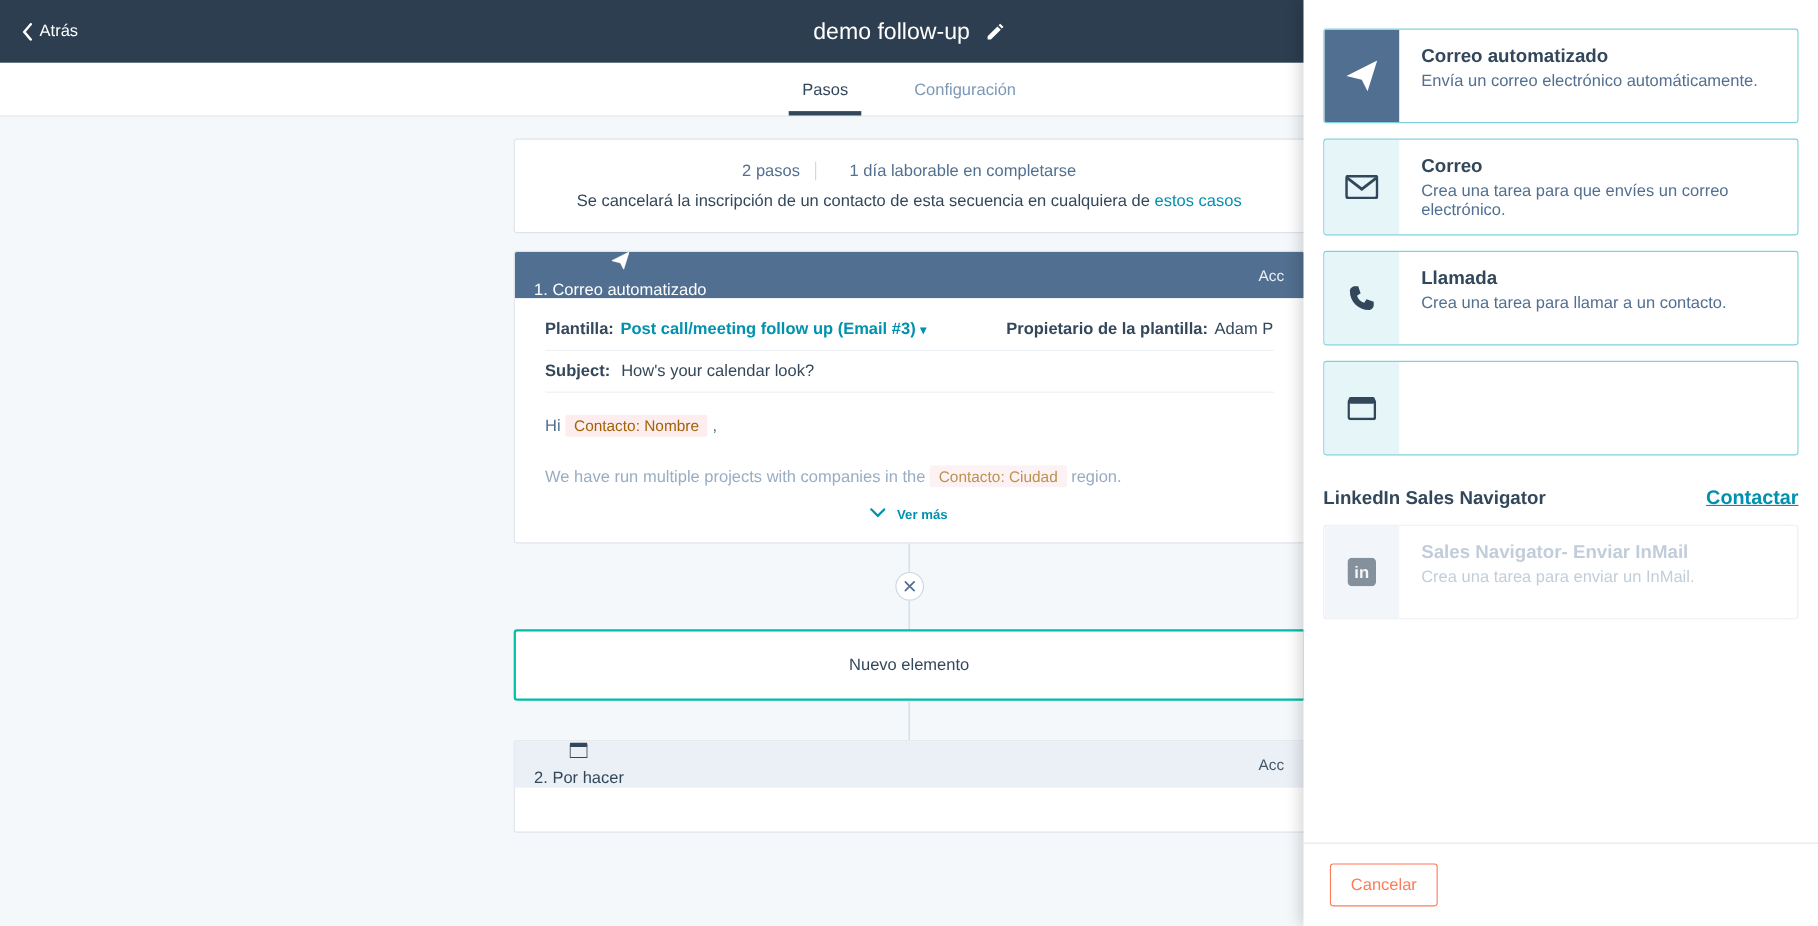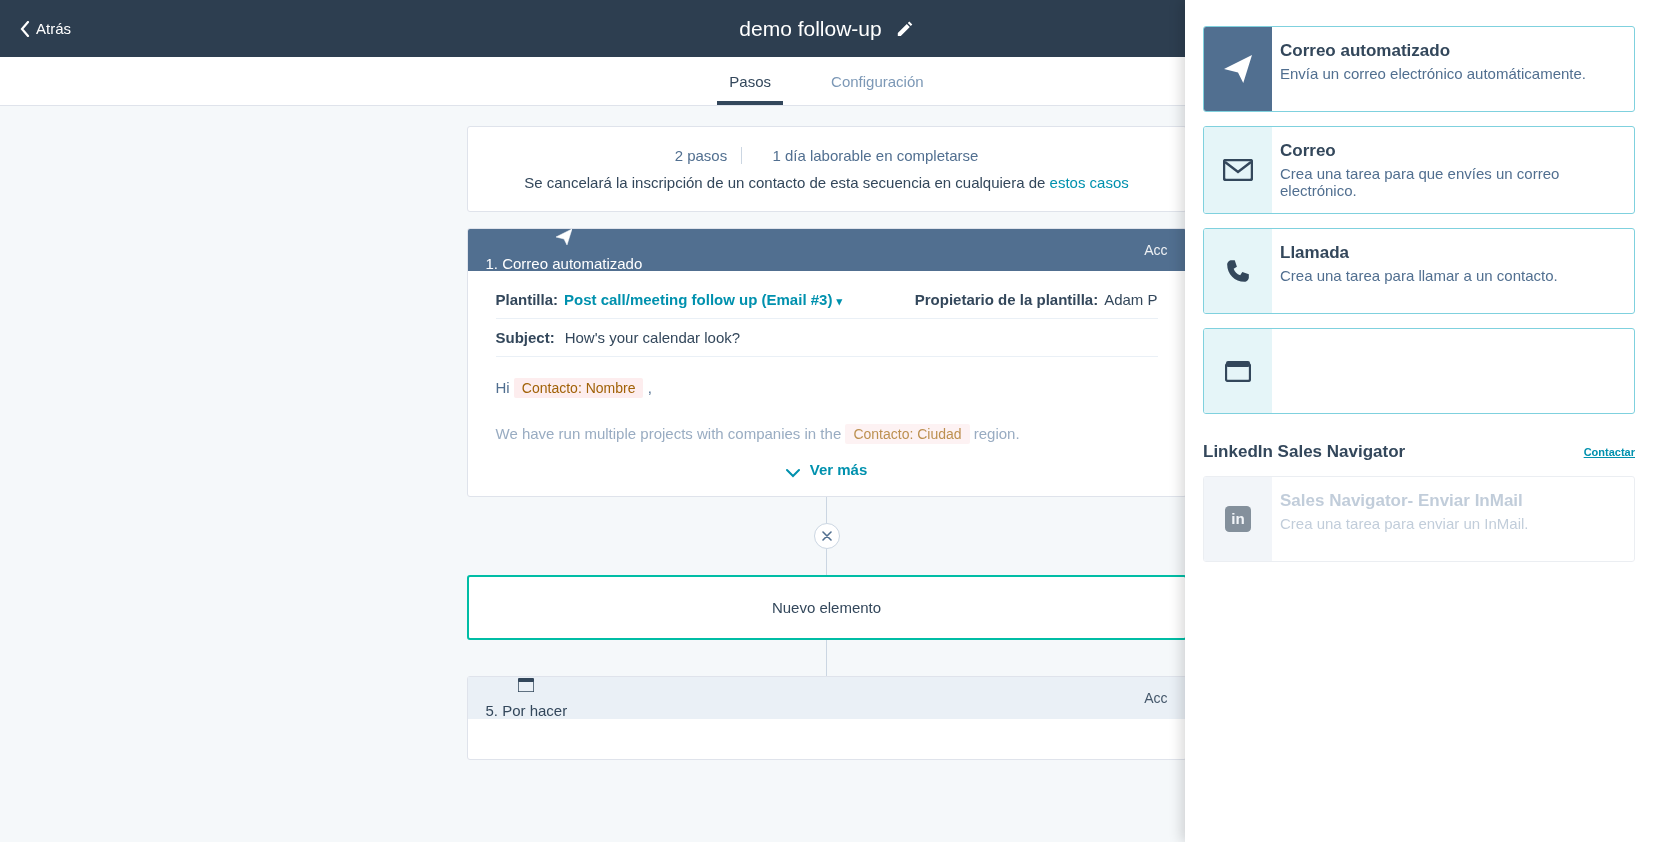--- a/index.html
+++ b/index.html
@@ -257,7 +257,7 @@
     color: #fff;
   }
   .step-option .opt-text {
-    padding: 14px 8px;
+    padding: 14px 20px;
     font-size: 15px;
     color: #516f90;
   }

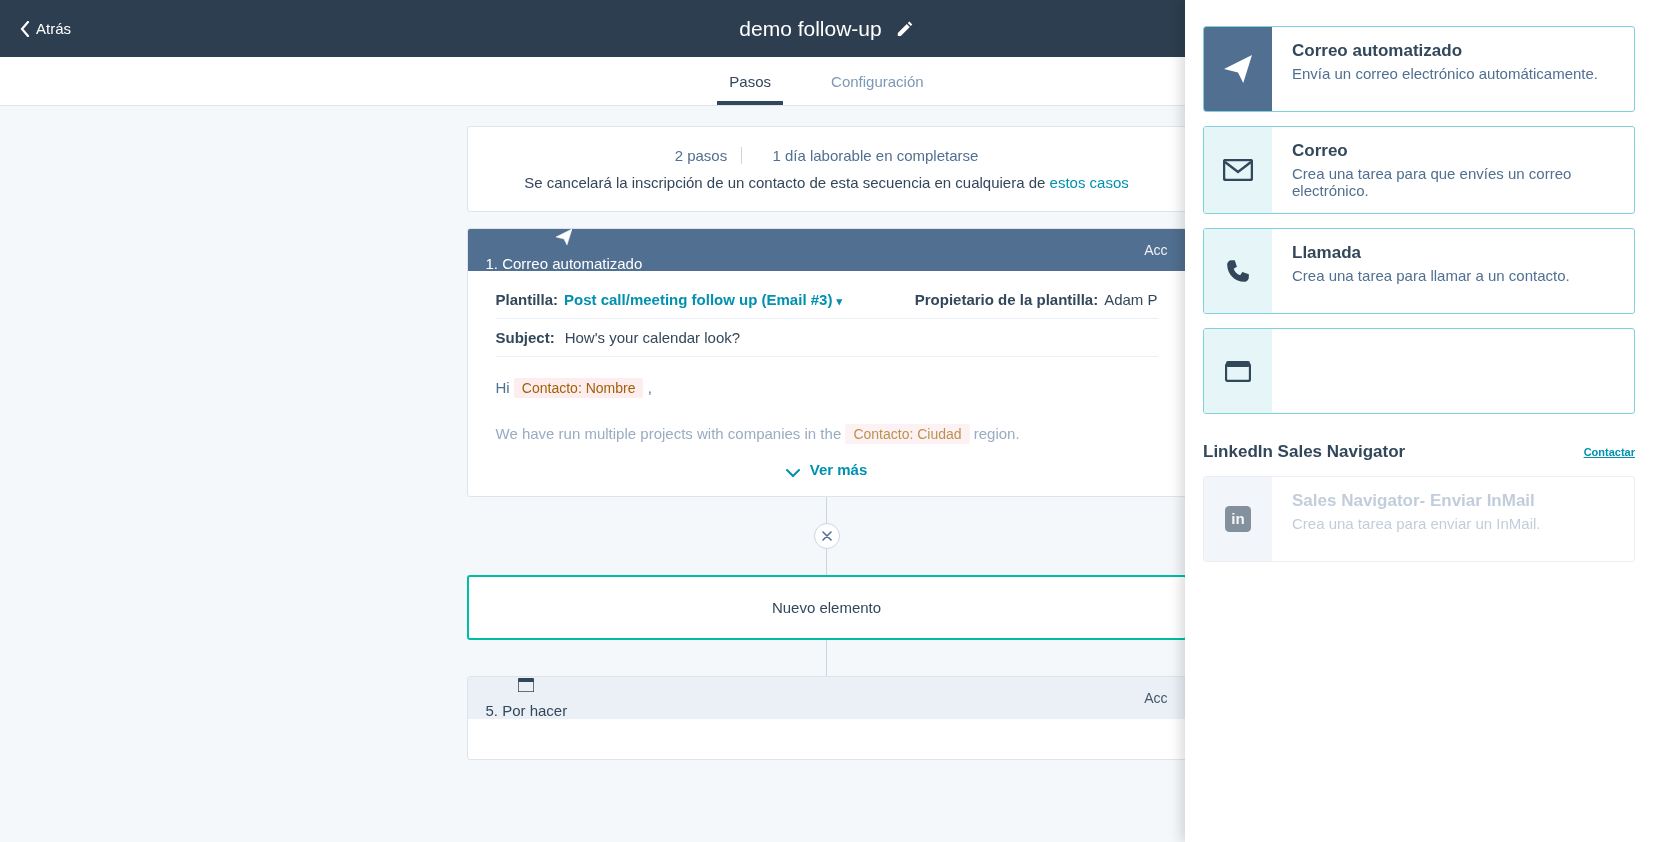--- a/index.html
+++ b/index.html
@@ -283,7 +283,7 @@
     font-weight: 600;
     color: #33475b;
   }
-  .linkedin-header a { color: #0091ae; font-weight: 600; font-size: 11px; }
+  .linkedin-header a { color: #0091ae; font-weight: 600; font-size: 18px; }
 
   .panel-footer {
     border-top: 1px solid #dfe3eb;

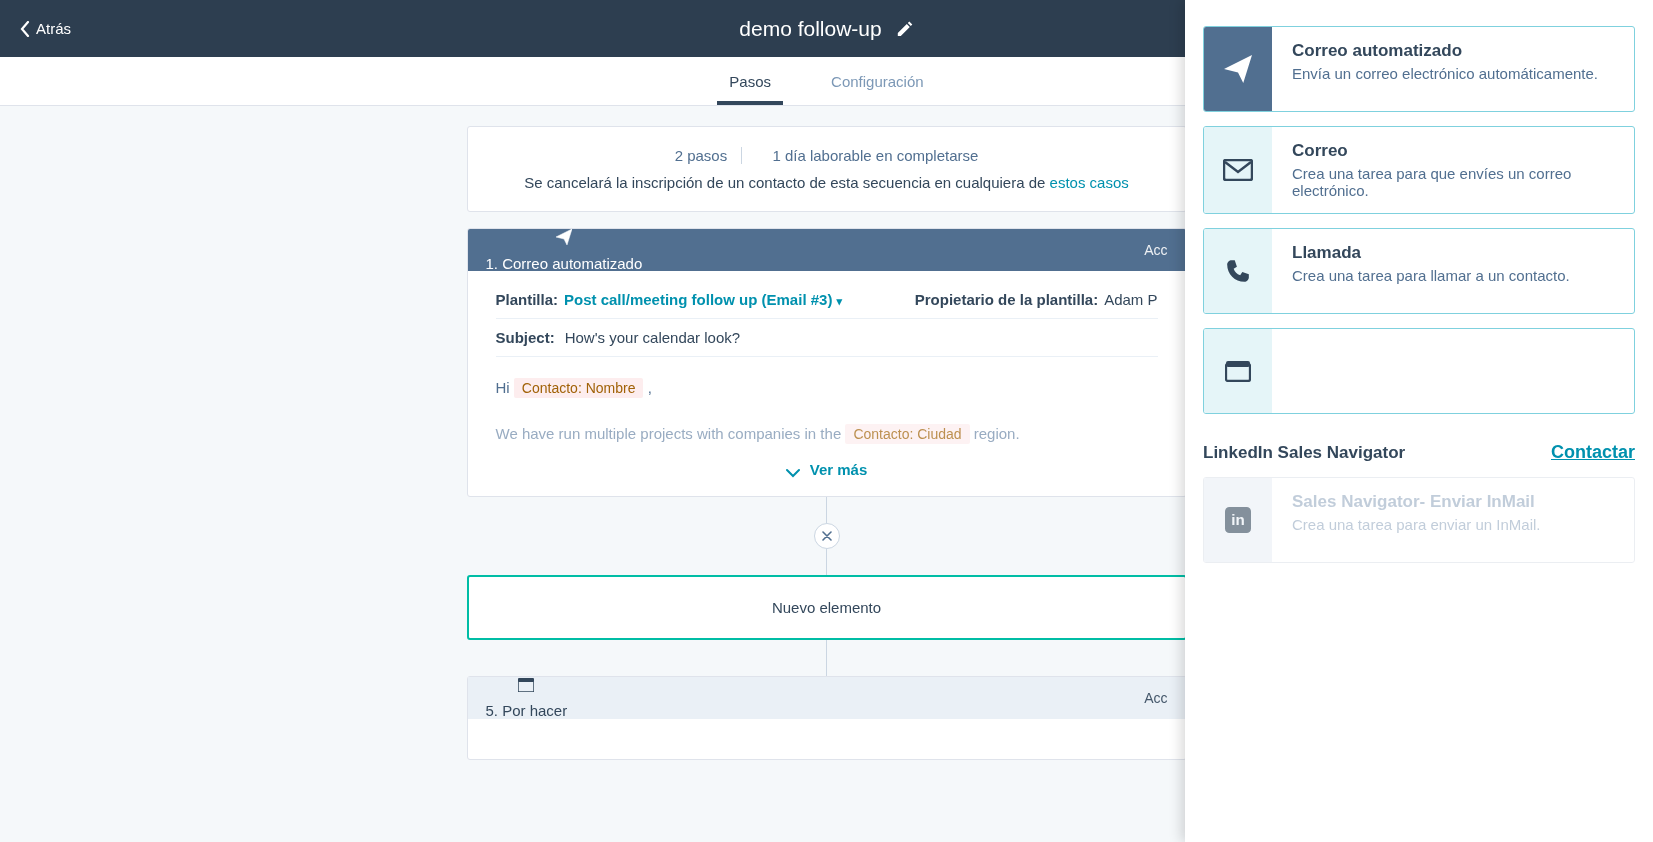--- a/index.html
+++ b/index.html
@@ -147,10 +147,10 @@
     padding: 12px 0 4px 0;
     color: #0091ae;
     font-weight: 600;
-    font-size: 15px;
-    cursor: pointer;
-    display: flex;
-    align-items: flex-end;
+    font-size: 12px;
+    cursor: pointer;
+    display: flex;
+    align-items: flex-start;
     justify-content: center;
     gap: 10px;
   }

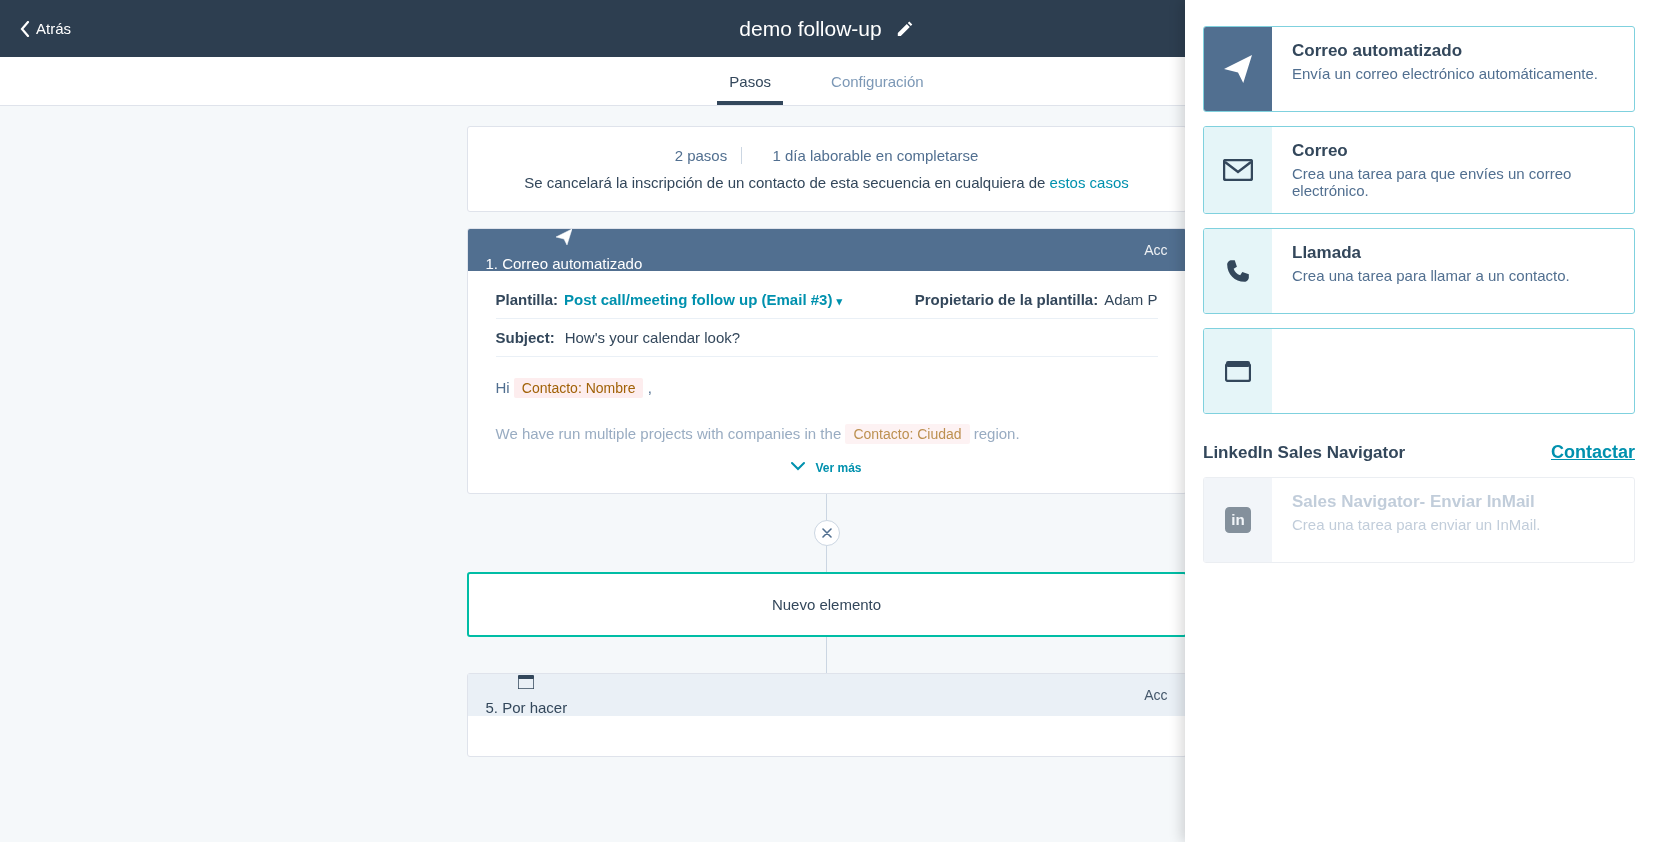--- a/index.html
+++ b/index.html
@@ -412,7 +412,7 @@
             <rect x="0" y="2" width="16" height="12" rx="1" fill="none" stroke="#33475b" stroke-width="1.5"></rect>
             <rect x="0" y="0" width="16" height="4" rx="1" fill="#33475b"></rect>
           </svg>
-        <span>5. Por hacer</span>
+        <span>2. Por hacer</span>
       </div>
       <div class="step-actions" style="color:#33475b;">Acc</div>
     </div>

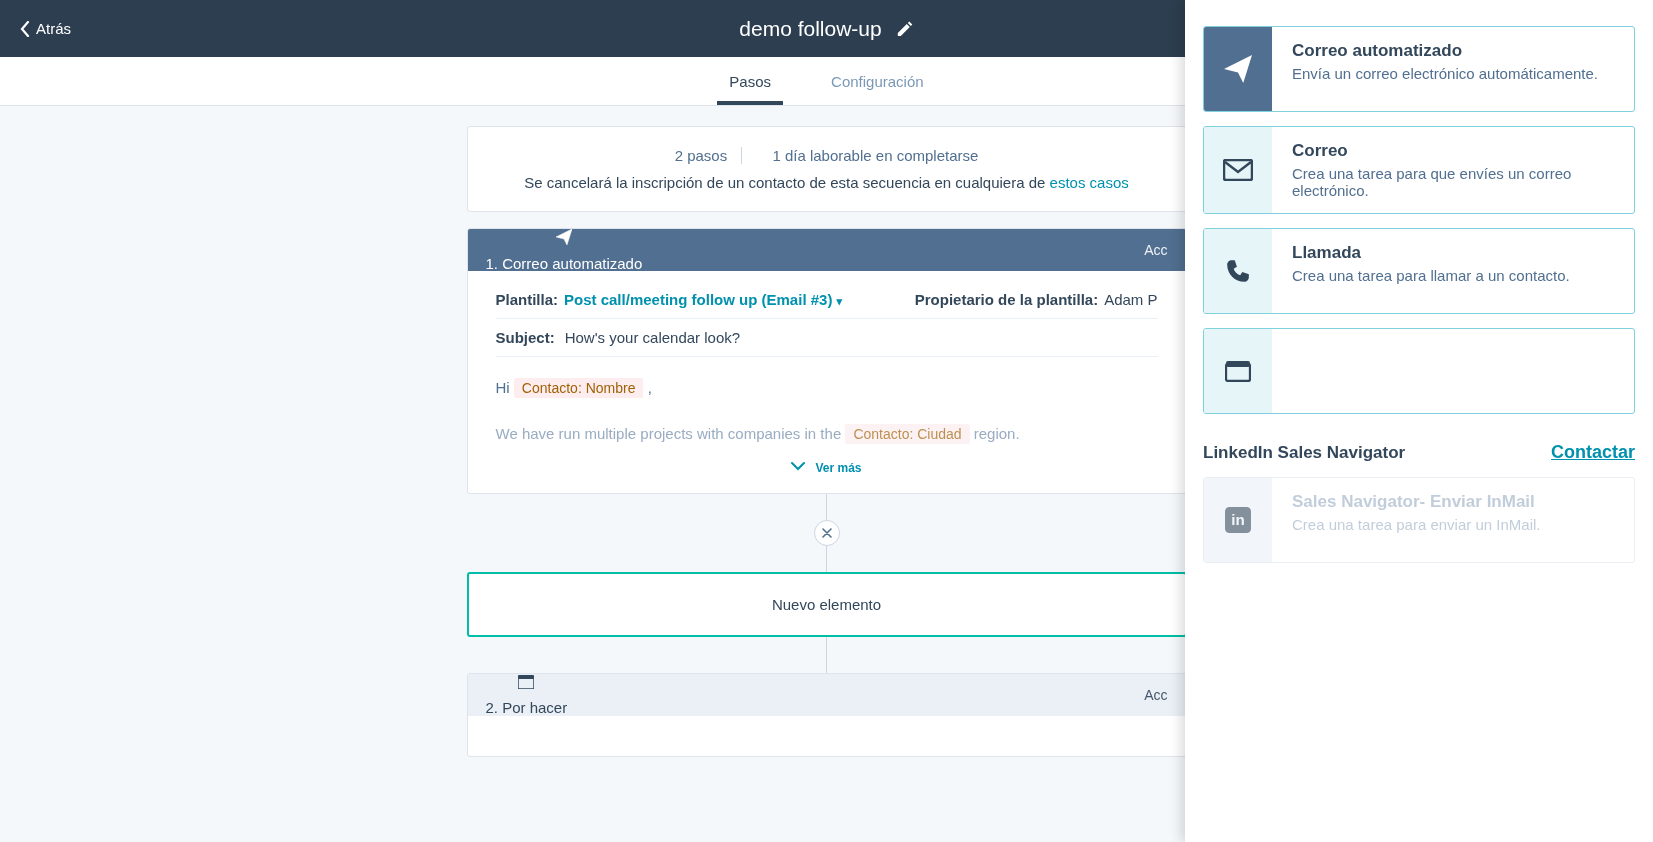--- a/index.html
+++ b/index.html
@@ -489,6 +489,9 @@
     </div>
 
   </div>
+  <div class="panel-footer">
+    <button class="cancel-btn">Cancelar</button>
+  </div>
 </div>
 
 </body></html>

